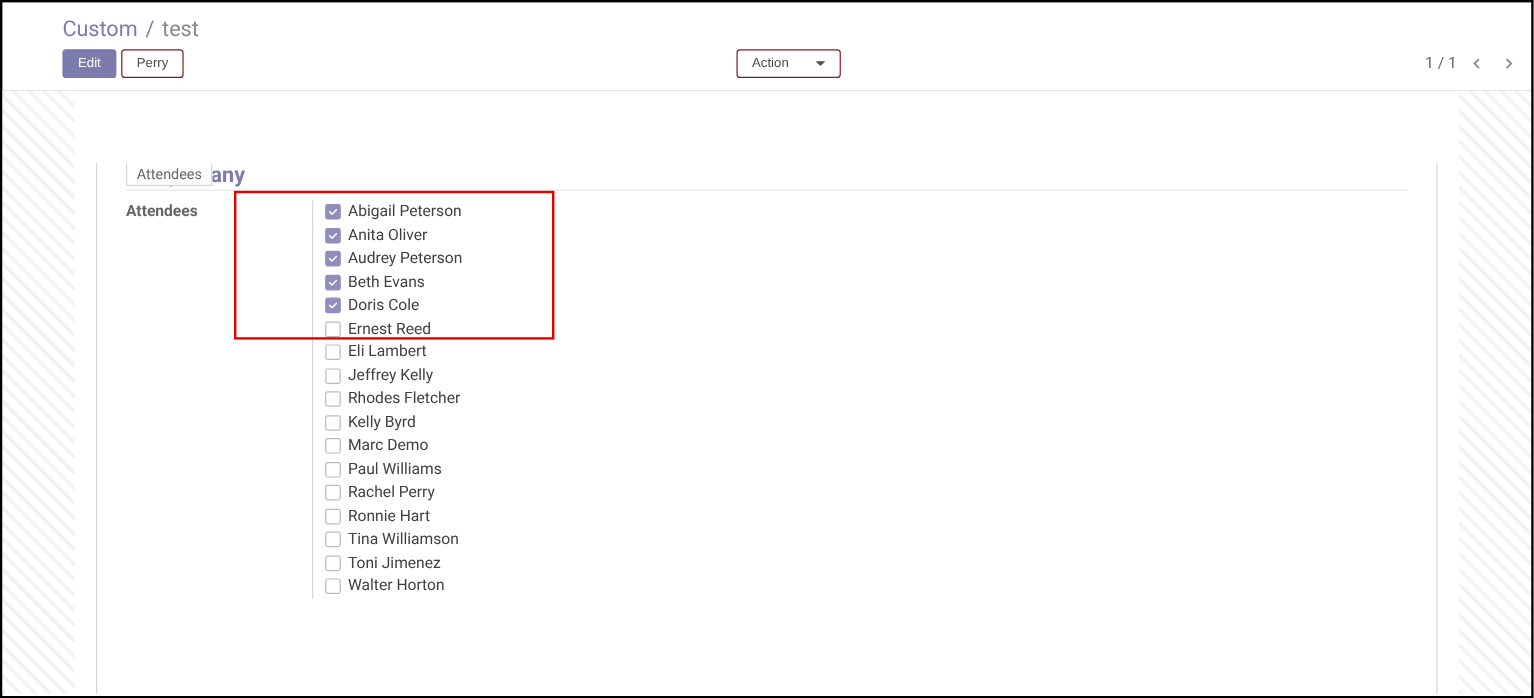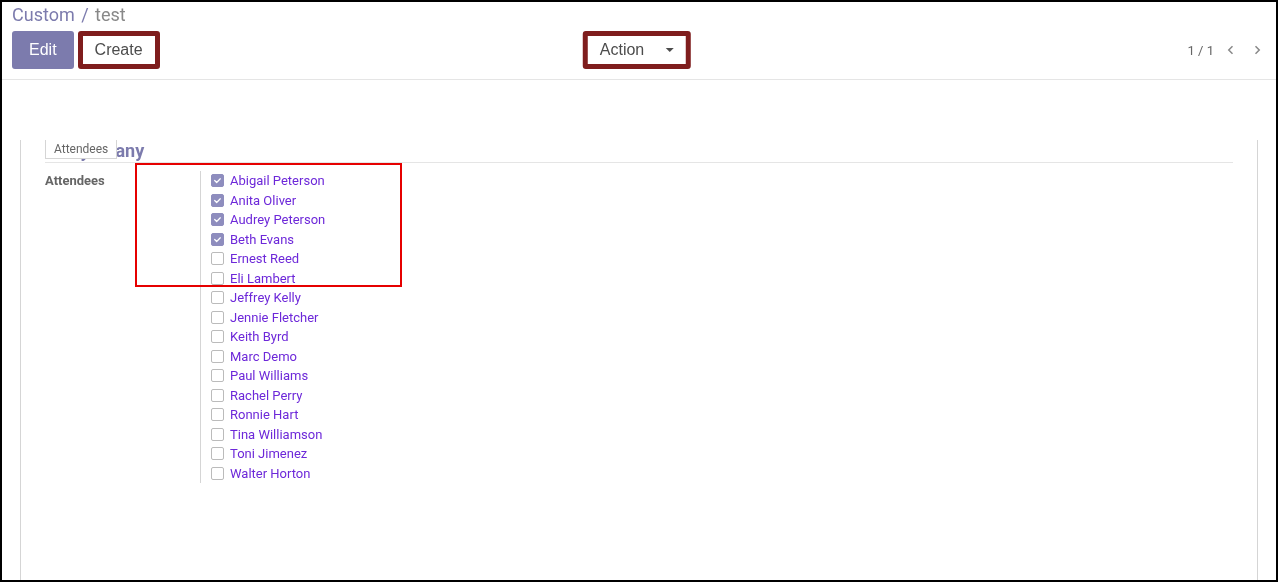--- a/index.html
+++ b/index.html
@@ -18,7 +18,8 @@
     overflow: hidden;
   }
   .header {
-    padding: 0 10px 2px 10px;
+    padding: 10px 10px 2px 10px;
+    margin-left: 40px;
   }
   .breadcrumb {
     font-size: 18px;

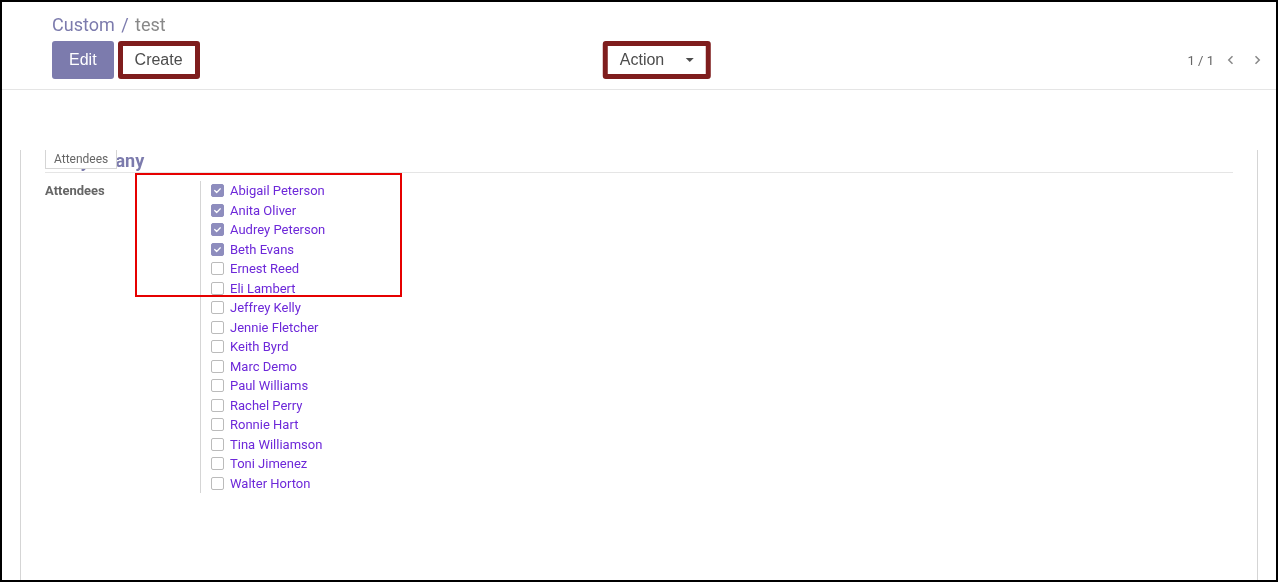--- a/index.html
+++ b/index.html
@@ -39,12 +39,12 @@
     display: inline-flex;
     align-items: center;
     justify-content: center;
-    border: 5px solid #7f1d1d;
+    border: 1px solid #7f1d1d;
     background: #fff;
     color: #4c4c4c;
     border-radius: 3px;
     padding: 5px 12px;
-    font-size: 16px;
+    font-size: 11px;
     cursor: pointer;
     margin-right: 4px;
   }

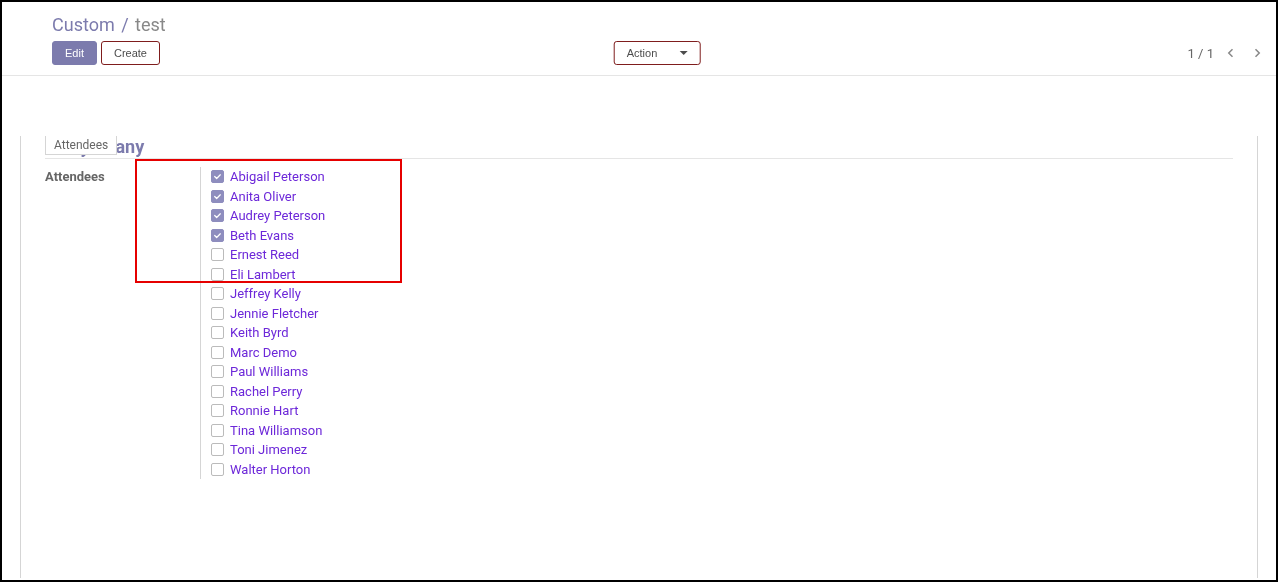--- a/index.html
+++ b/index.html
@@ -210,7 +210,7 @@
     </div>
     <div class="ctrl-row">
       <button class="btn primary">Edit</button>
-      <button class="btn">Create</button>
+      <button class="btn">Perry</button>
       <div class="action-wrap">
         <button class="btn action-btn">
           <span>Action</span>

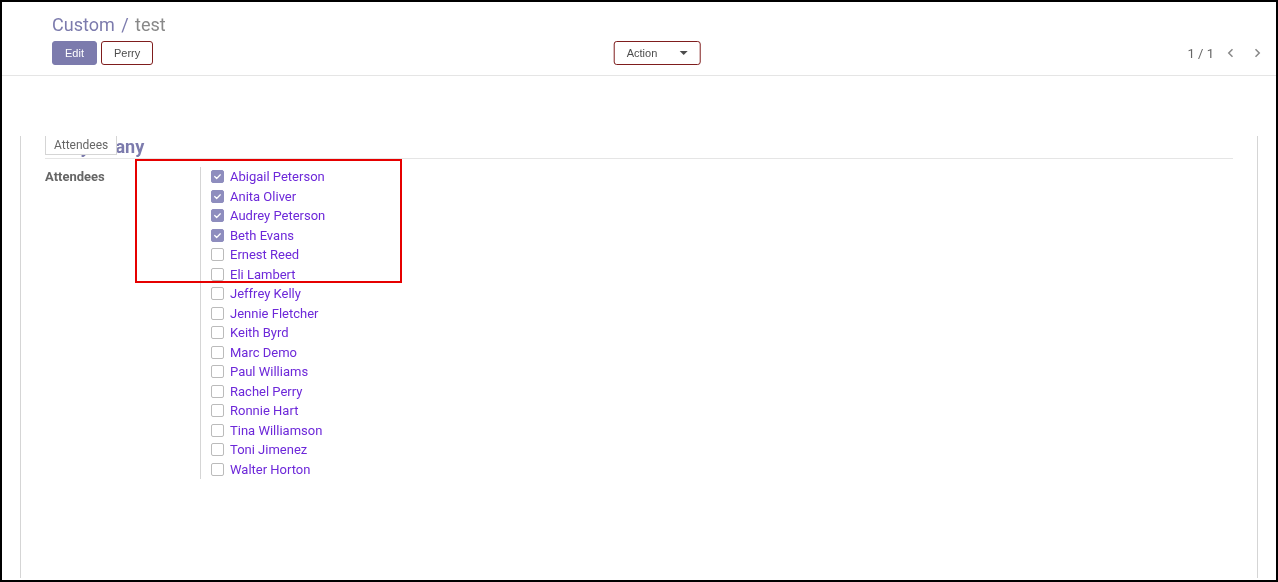--- a/index.html
+++ b/index.html
@@ -95,7 +95,6 @@
     display: flex;
     width: 100%;
     height: calc(100% - 76px);
-    flex-direction: column;
   }
   .gutter {
     width: 60px;

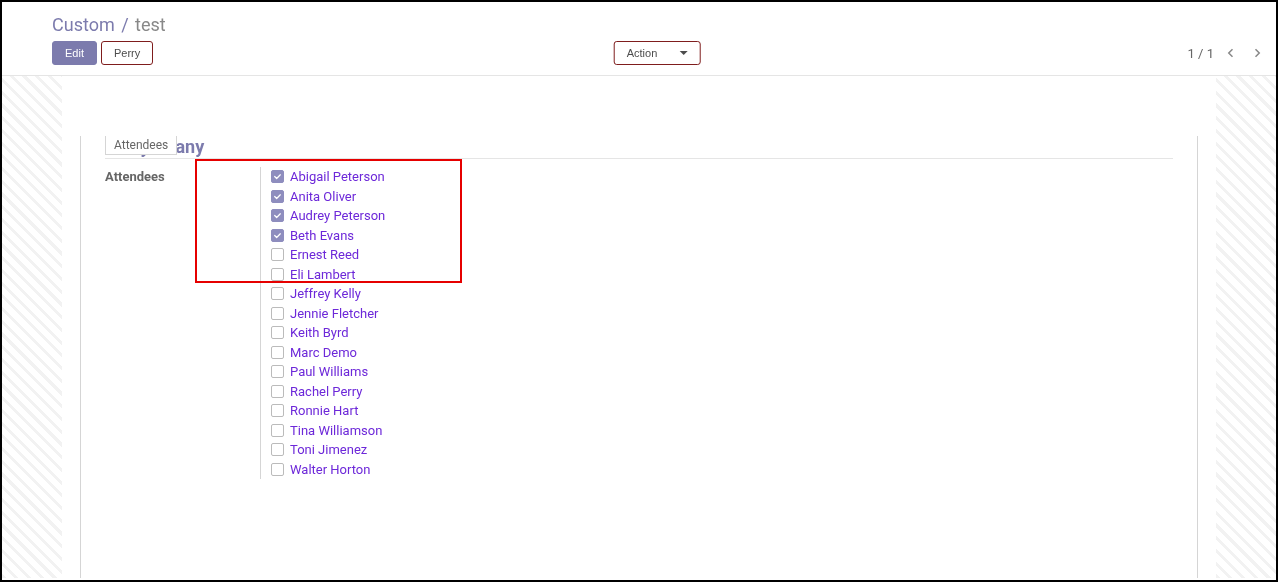--- a/index.html
+++ b/index.html
@@ -163,7 +163,7 @@
     display: flex;
     align-items: center;
     font-size: 13px;
-    color: #6d28d9;
+    color: #404040;
     line-height: 19.5px;
     height: 19.5px;
   }

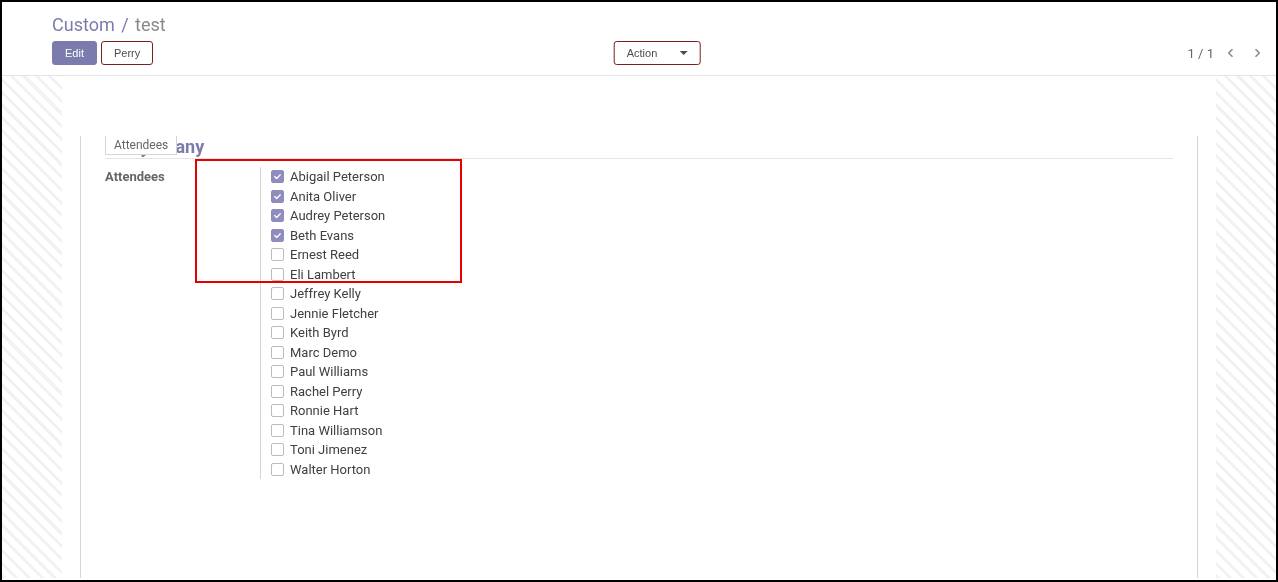--- a/index.html
+++ b/index.html
@@ -278,6 +278,14 @@
                 <span>Beth Evans</span>
               </div>
               <div class="chk-row">
+                <span class="chk checked">
+                  <svg viewBox="0 0 16 16">
+                    <path d="M3 8 L6.5 11.5 L13 5" stroke="#fff" stroke-width="2.2" fill="none" stroke-linecap="round" stroke-linejoin="round"></path>
+                  </svg>
+                </span>
+                <span>Doris Cole</span>
+              </div>
+              <div class="chk-row">
                 <span class="chk"></span>
                 <span>Ernest Reed</span>
               </div>

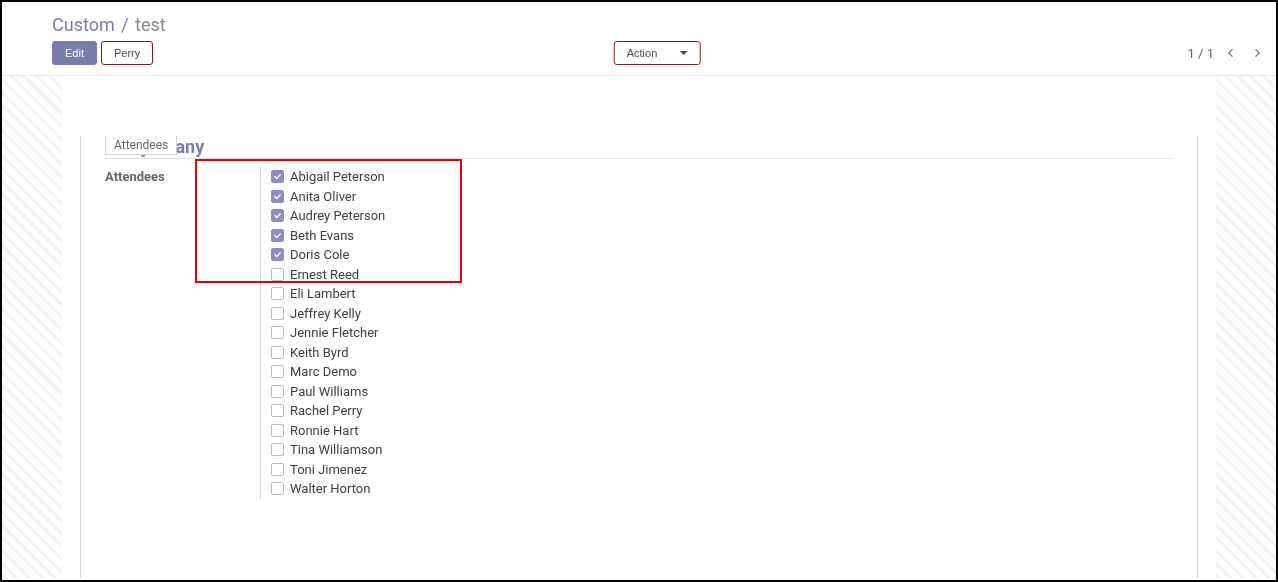--- a/index.html
+++ b/index.html
@@ -299,7 +299,7 @@
               </div>
               <div class="chk-row">
                 <span class="chk"></span>
-                <span>Jennie Fletcher</span>
+                <span>Rhodes Fletcher</span>
               </div>
               <div class="chk-row">
                 <span class="chk"></span>

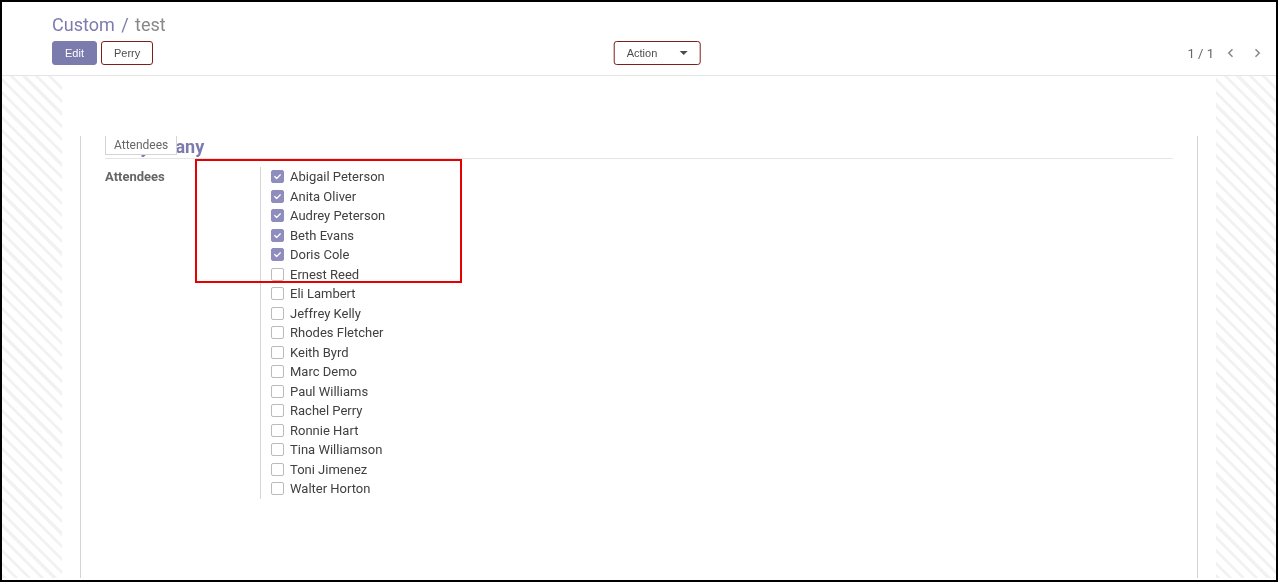--- a/index.html
+++ b/index.html
@@ -303,7 +303,7 @@
               </div>
               <div class="chk-row">
                 <span class="chk"></span>
-                <span>Keith Byrd</span>
+                <span>Kelly Byrd</span>
               </div>
               <div class="chk-row">
                 <span class="chk"></span>

